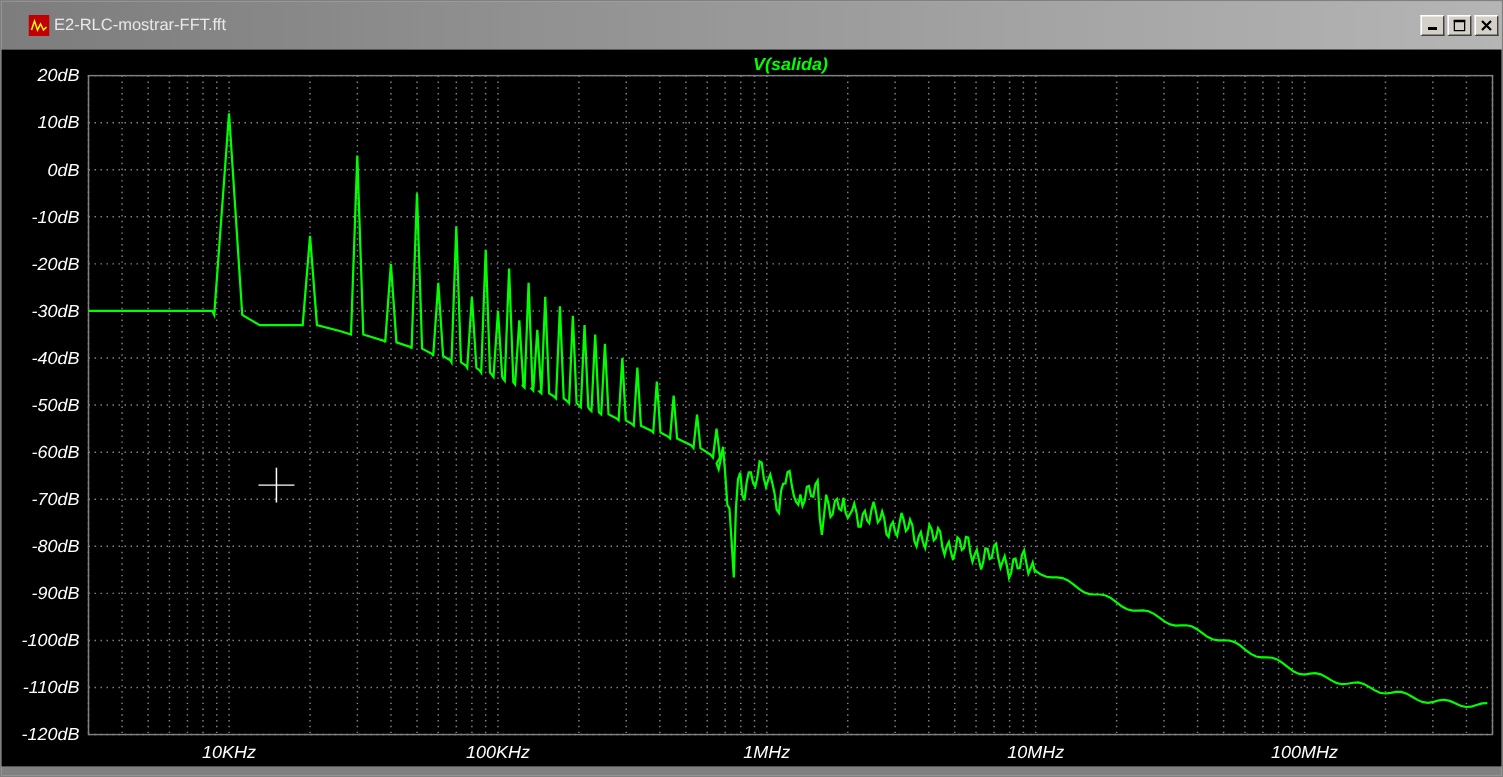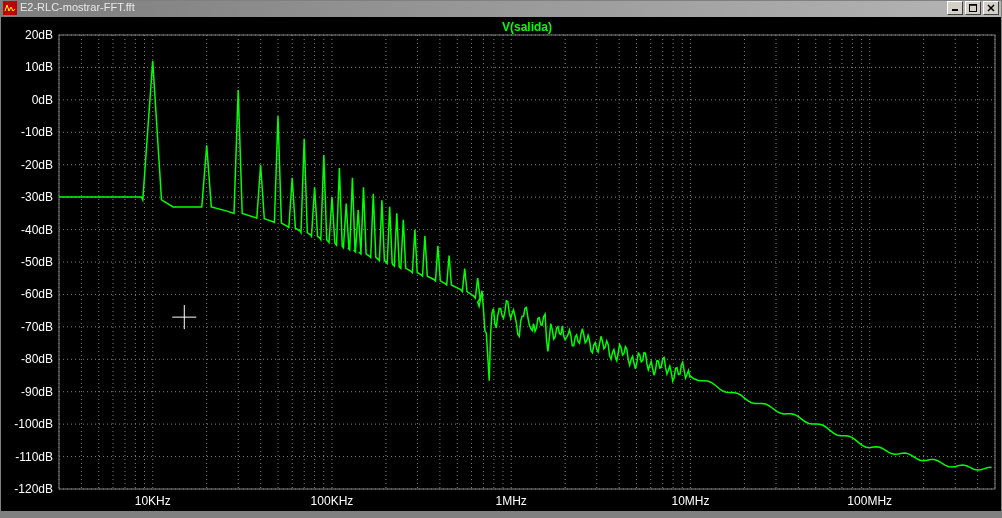--- a/index.html
+++ b/index.html
@@ -21,13 +21,13 @@
     flex-direction: column;
   }
   .titlebar {
-    height: 16px;
+    height: 32px;
     background: linear-gradient(to right, #7d7d7d, #b5b5b5);
     display: flex;
-    align-items: flex-start;
+    align-items: center;
     color: #e8e8e8;
     font-size: 11px;
-    padding-left: 2px;
+    padding-left: 18px;
     user-select: none;
   }
   .titlebar .icon {

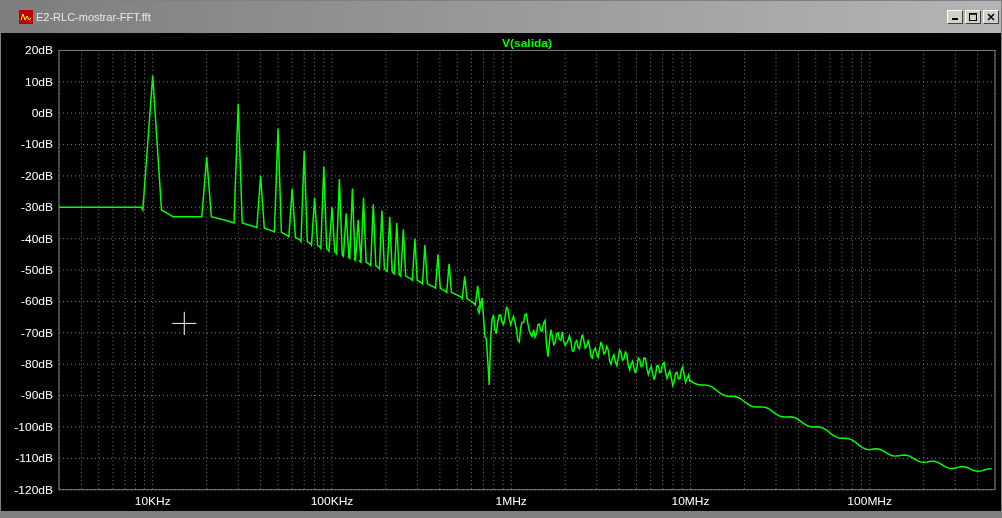--- a/index.html
+++ b/index.html
@@ -66,6 +66,7 @@
     position: relative;
     box-sizing: border-box;
     overflow: hidden;
+    font-style: italic;
   }
   .plot-svg {
     position: absolute;

